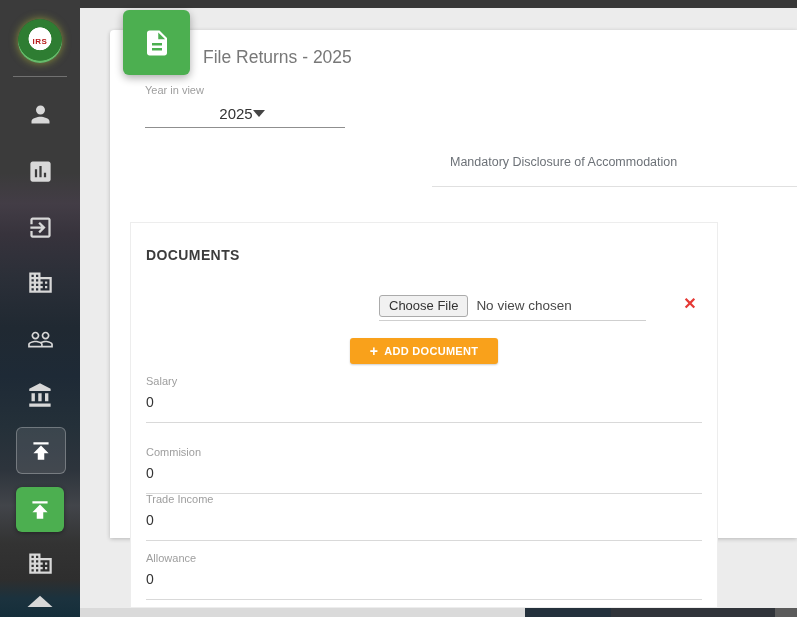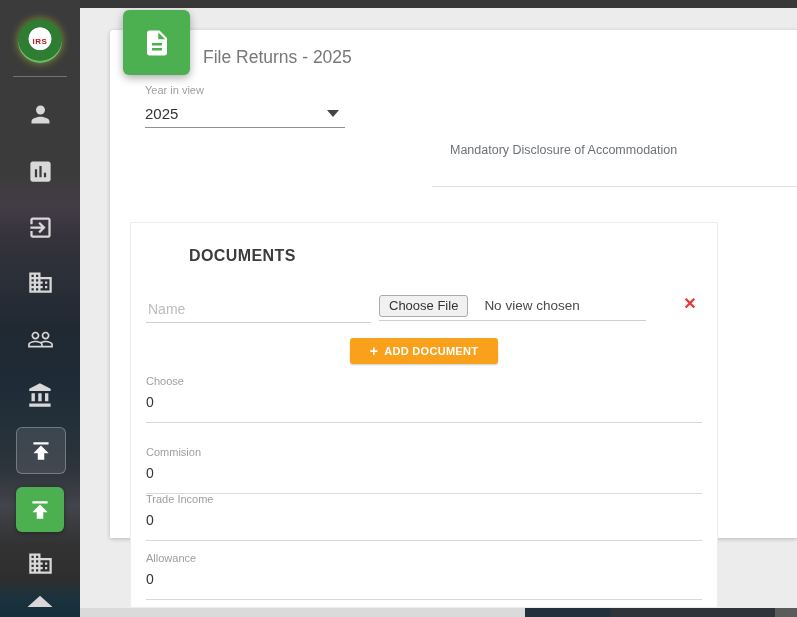--- a/index.html
+++ b/index.html
@@ -44,7 +44,7 @@
 
   .year-label{position:absolute;left:35px;top:54px;font-size:11px;color:#9e9e9e;}
   .year-select{position:absolute;left:35px;top:70px;width:200px;height:27px;cursor:pointer;
-    border-bottom:1px solid #8f8f8f;display:flex;align-items:center;justify-content:space-between;}
+    border-bottom:1px solid #8f8f8f;display:flex;align-items:center;justify-content:center;}
   .year-value{font-size:15px;color:#333333;}
   .caret{width:0;height:0;border-left:6px solid transparent;border-right:6px solid transparent;
     border-top:7px solid #444;margin-right:6px;}

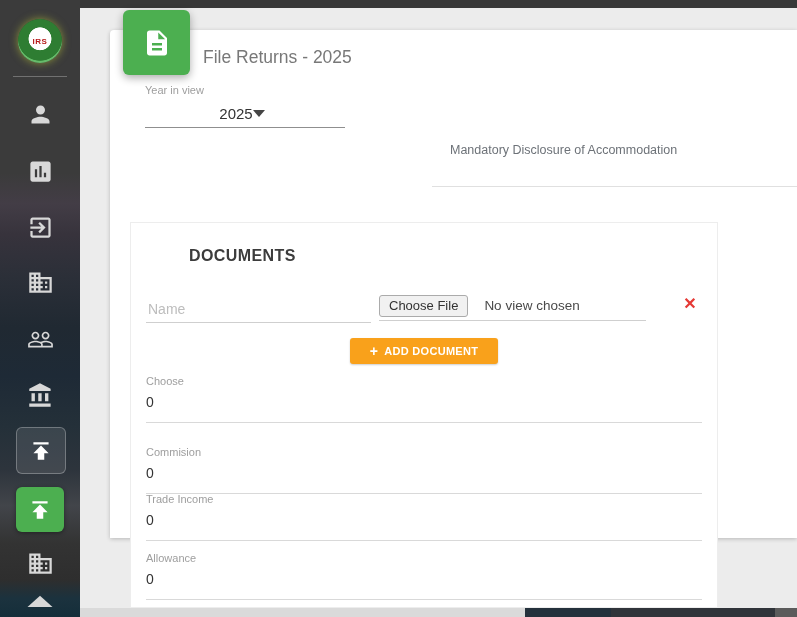--- a/index.html
+++ b/index.html
@@ -53,7 +53,7 @@
   .tab-active{position:absolute;left:20px;top:113px;width:302px;height:44px;background:#fff;
     border:1px solid #e0e0e0;border-bottom:none;border-radius:3px 3px 0 0;box-sizing:border-box;
     display:flex;align-items:center;justify-content:center;font-size:12.5px;color:#5f6368;cursor:pointer;}
-  .tab-inactive{position:absolute;left:340px;top:113px;height:44px;display:flex;align-items:flex-start;
+  .tab-inactive{position:absolute;left:340px;top:95px;height:44px;display:flex;align-items:flex-end;
     font-size:12.5px;color:#6d7278;cursor:pointer;}
   .tab-underline{position:absolute;left:322px;right:0;top:156px;height:0;border-bottom:1px solid #e0e0e0;}
 

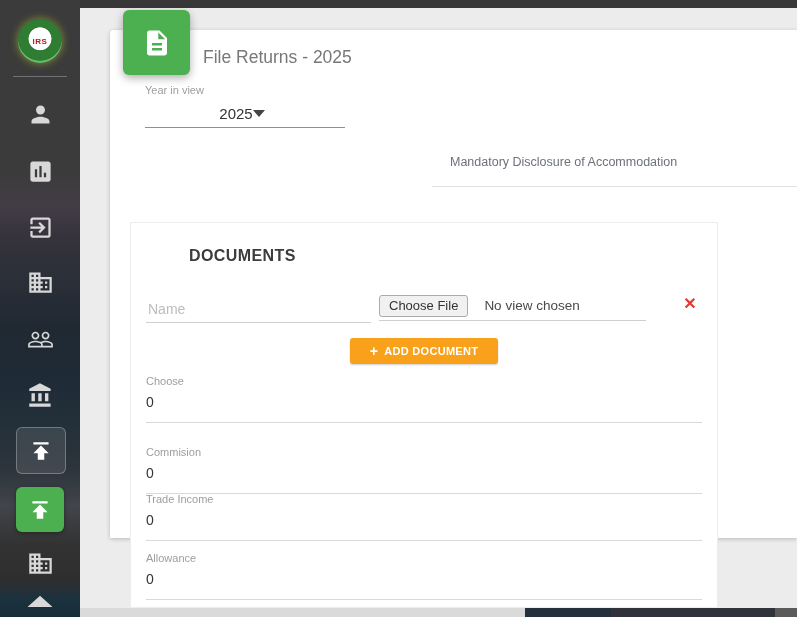--- a/index.html
+++ b/index.html
@@ -60,8 +60,8 @@
   
   .panel{position:absolute;left:20px;top:192px;width:588px;height:386px;background:#fff;
     border:1px solid #ededed;box-sizing:border-box;}
-  .panel-heading{position:absolute;left:15px;top:24px;font-size:16px;font-weight:bold;
-    color:#3c3c3c;letter-spacing:.4px;margin-left:43px;}
+  .panel-heading{position:absolute;left:15px;top:24px;font-size:14px;font-weight:bold;
+    color:#3c3c3c;letter-spacing:.4px;}
   .name-input{position:absolute;left:15px;top:73px;width:221px;height:24px;border:none;outline:none;
     border-bottom:1px solid #cfcfcf;font-size:14px;color:#333;background:transparent;
     font-family:"Liberation Sans",sans-serif;}

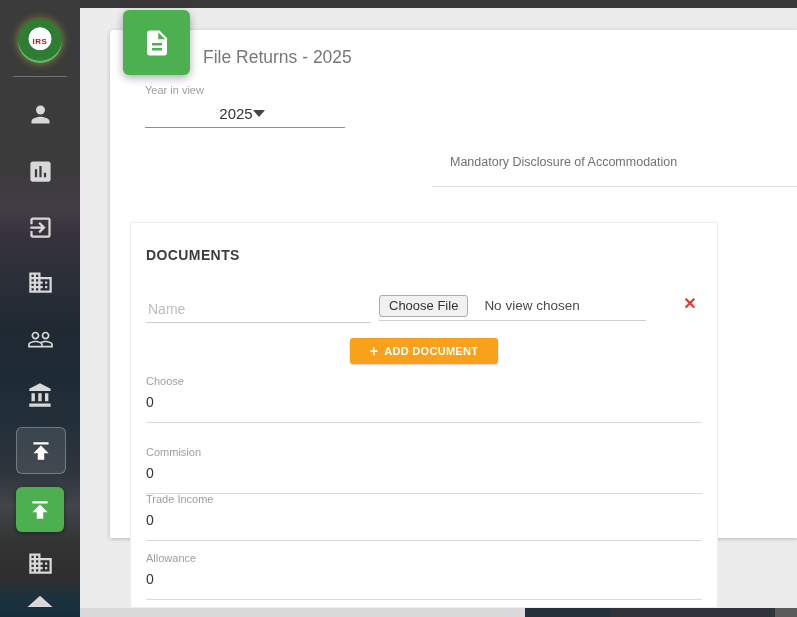--- a/index.html
+++ b/index.html
@@ -176,7 +176,6 @@
     <section class="panel">
       <div class="panel-heading">DOCUMENTS</div>
 
-      <input class="name-input" type="text" placeholder="Name" style="">
 
       <div class="file-group">
         <button class="choose-file-btn">Choose File</button>

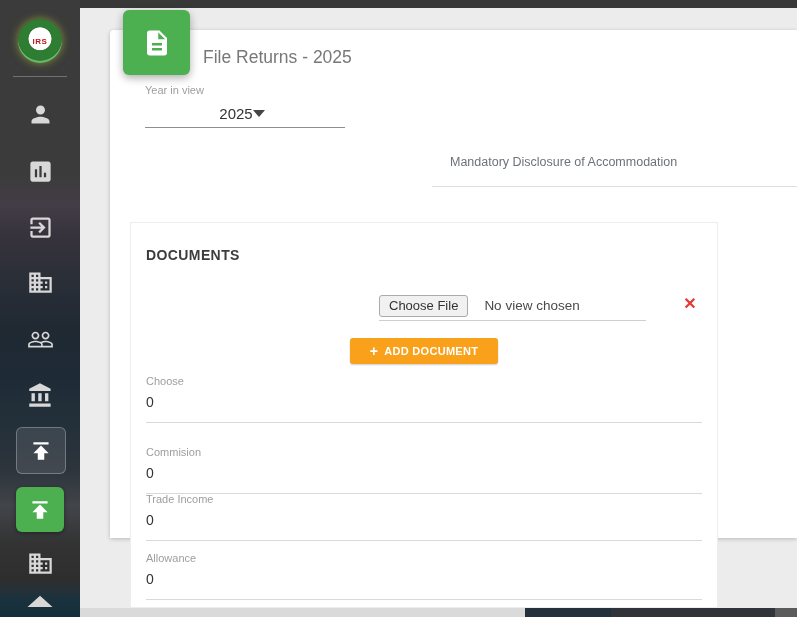--- a/index.html
+++ b/index.html
@@ -67,7 +67,7 @@
     font-family:"Liberation Sans",sans-serif;}
   .name-input::placeholder{color:#bdbdbd;}
   .file-group{position:absolute;left:248px;top:68px;width:267px;height:29px;
-    border-bottom:1px solid #cfcfcf;display:flex;align-items:center;gap:8px;}
+    border-bottom:1px solid #cfcfcf;display:flex;align-items:center;}
   .choose-file-btn{height:22px;padding:0 9px;font-size:13px;color:#333;background:#f1f1f1;
     border:1px solid #ababab;border-radius:3px;cursor:pointer;font-family:"Liberation Sans",sans-serif;}
   .file-status{margin-left:8px;font-size:13.5px;color:#4a4a4a;}

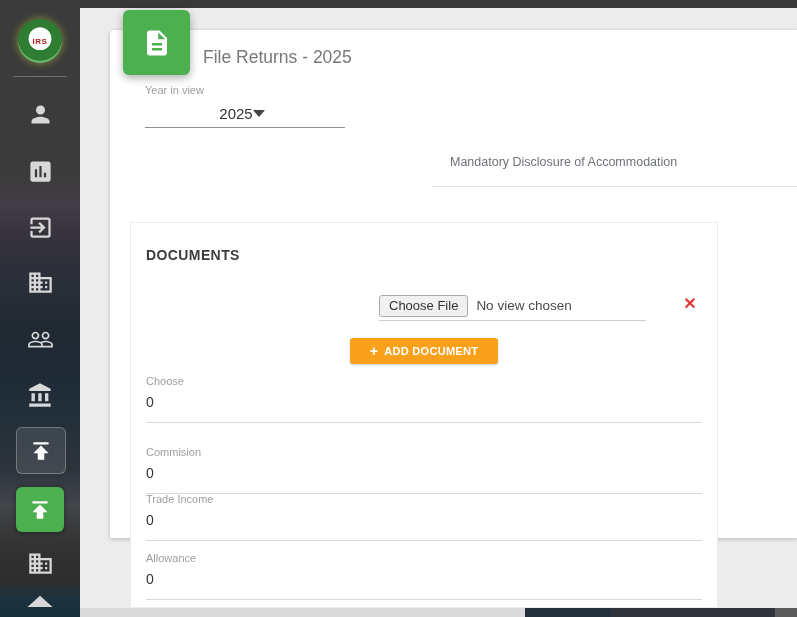--- a/index.html
+++ b/index.html
@@ -192,7 +192,7 @@
       </button>
 
       <div class="field" style="top:152px">
-        <span class="field-label">Choose</span>
+        <span class="field-label">Salary</span>
         <input class="field-input" type="text" value="0" style="">
       </div>
       <div class="field" style="top:223px">

